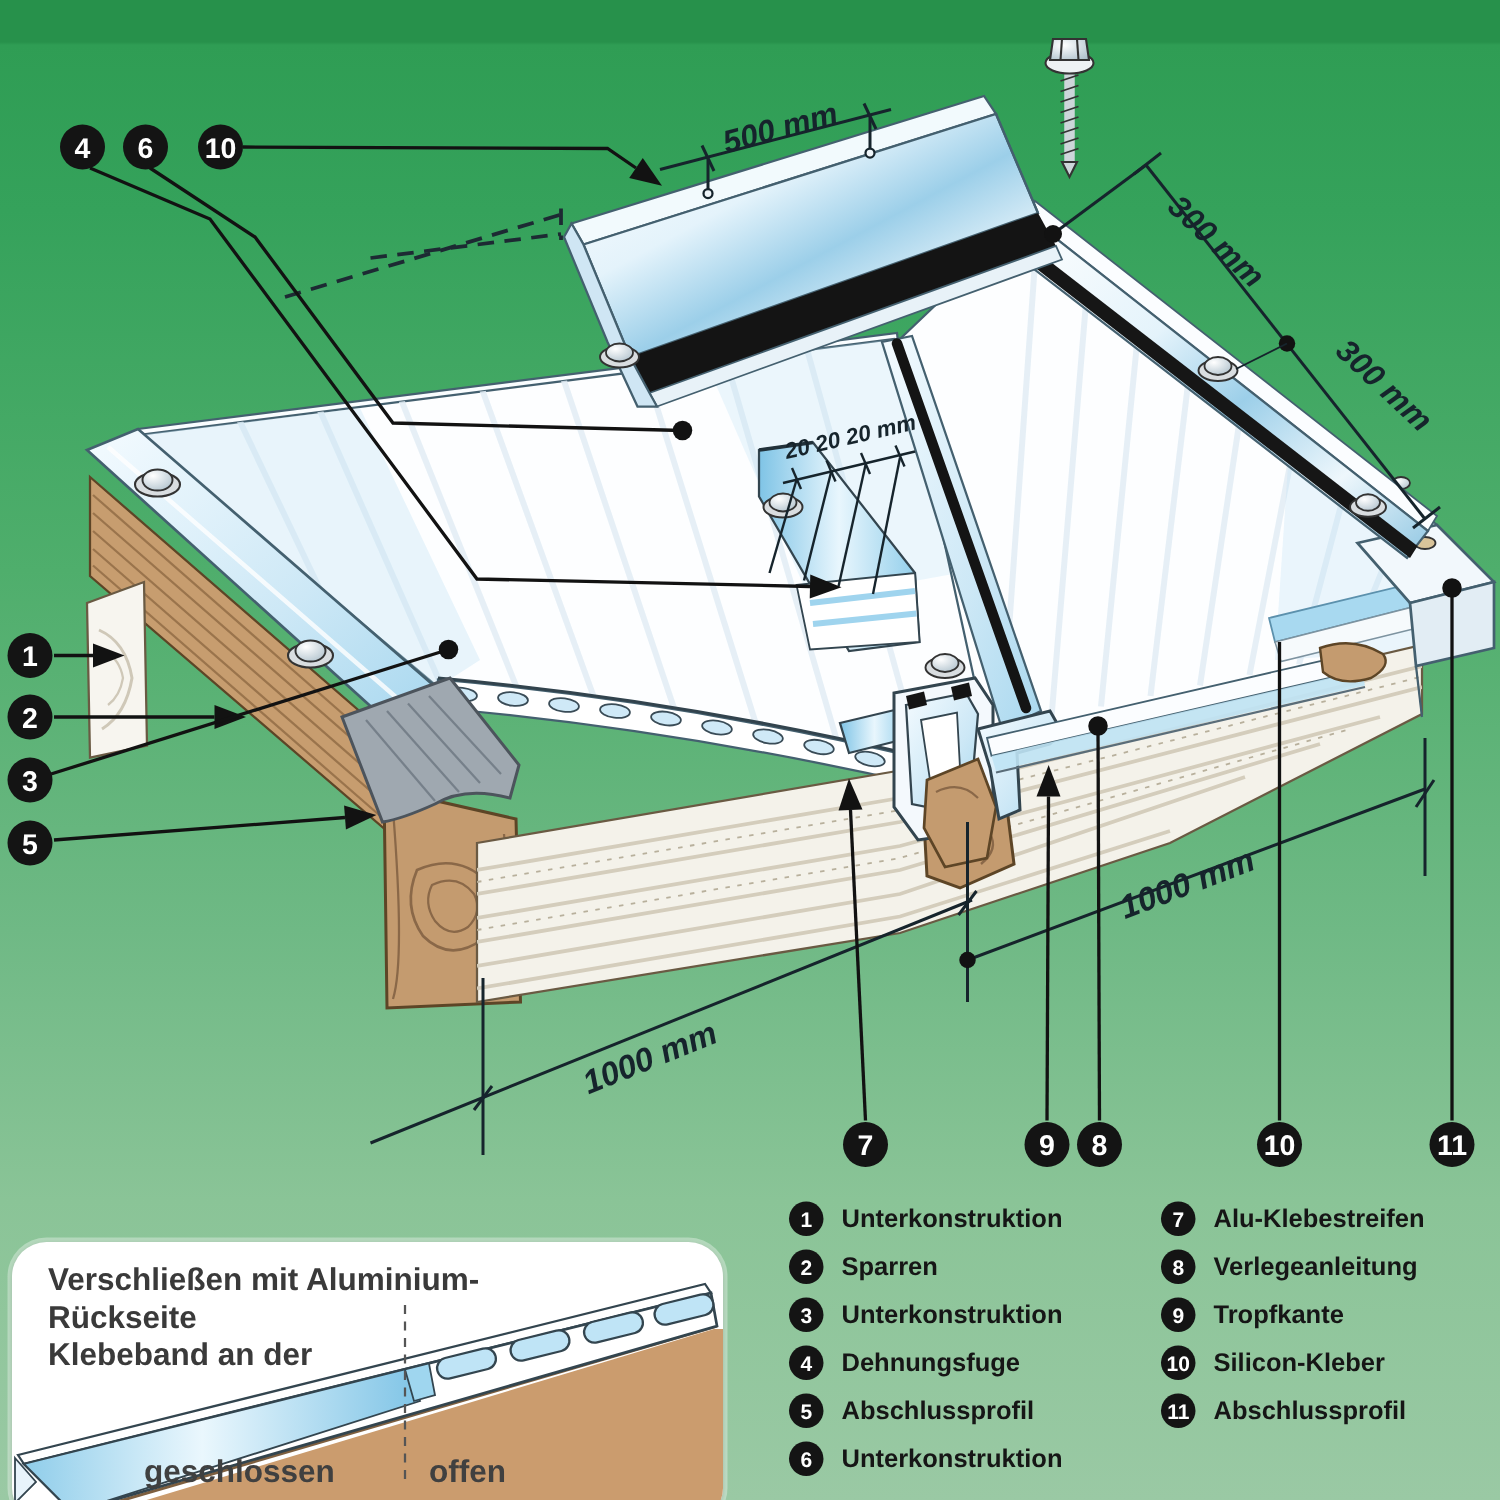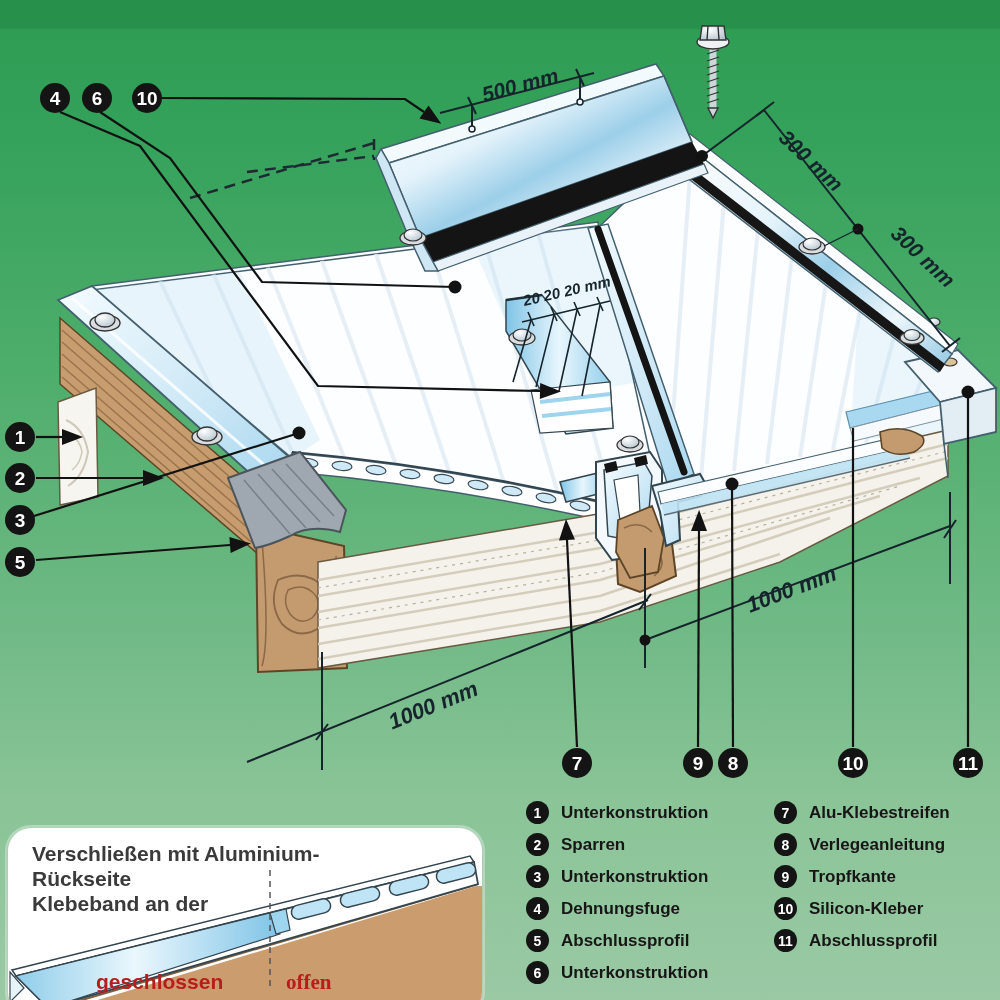--- a/index.html
+++ b/index.html
@@ -27,7 +27,7 @@
     font-size:21px;font-weight:bold;color:#3a3a3a;line-height:1.18;
   }
   .inset svg{position:absolute;left:0;top:0;}
-  .inset-label{position:absolute;z-index:3;font-size:21px;font-weight:bold;color:#b91c1c;}
+  .inset-label{position:absolute;z-index:3;font-size:21px;font-weight:bold;color:#404040;}
   .lab-closed{left:88px;top:142px;}
   .lab-open{left:278px;top:142px;font-family:Liberation Serif, serif;}
   

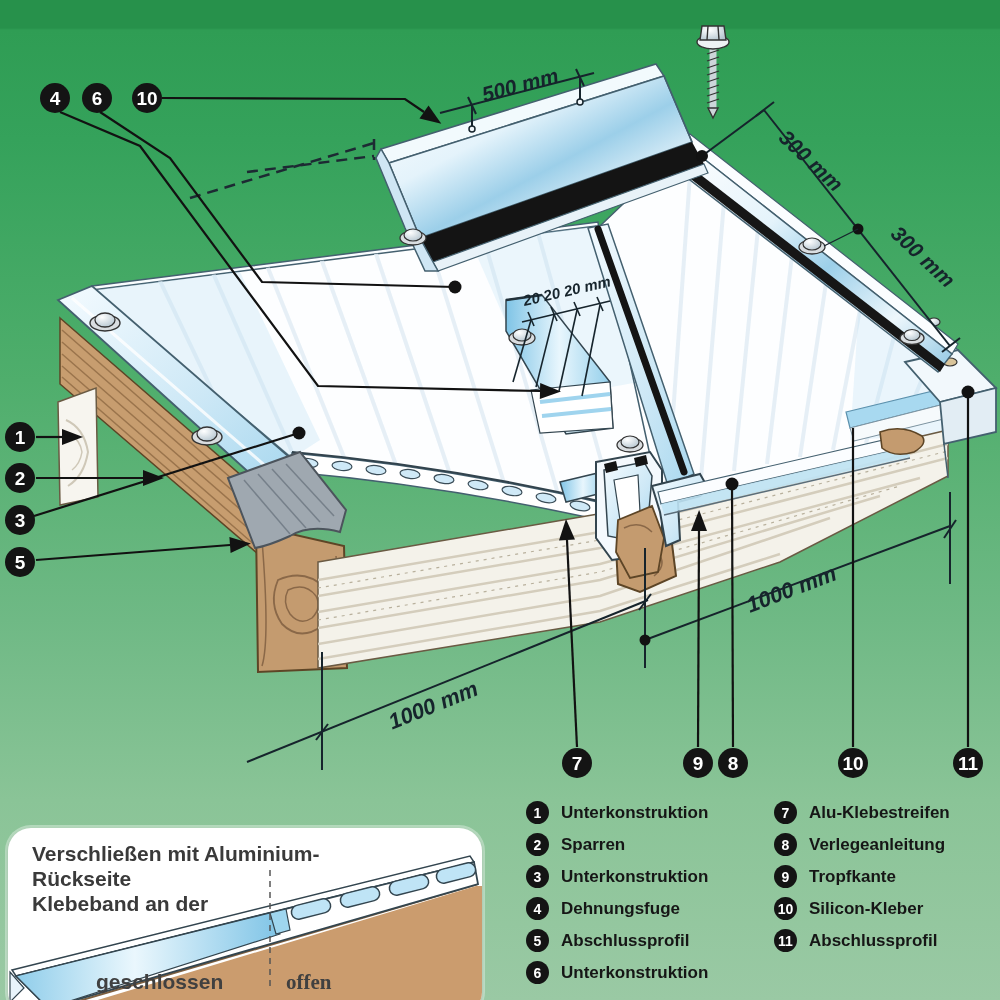--- a/index.html
+++ b/index.html
@@ -29,7 +29,7 @@
   .inset svg{position:absolute;left:0;top:0;}
   .inset-label{position:absolute;z-index:3;font-size:21px;font-weight:bold;color:#404040;}
   .lab-closed{left:88px;top:142px;}
-  .lab-open{left:278px;top:142px;font-family:Liberation Serif, serif;}
+  .lab-open{left:278px;top:142px;}
   
   .legend-col{position:absolute;top:801px;display:flex;flex-direction:column;gap:9px;}
   .legend-col.c1{left:526px;}

